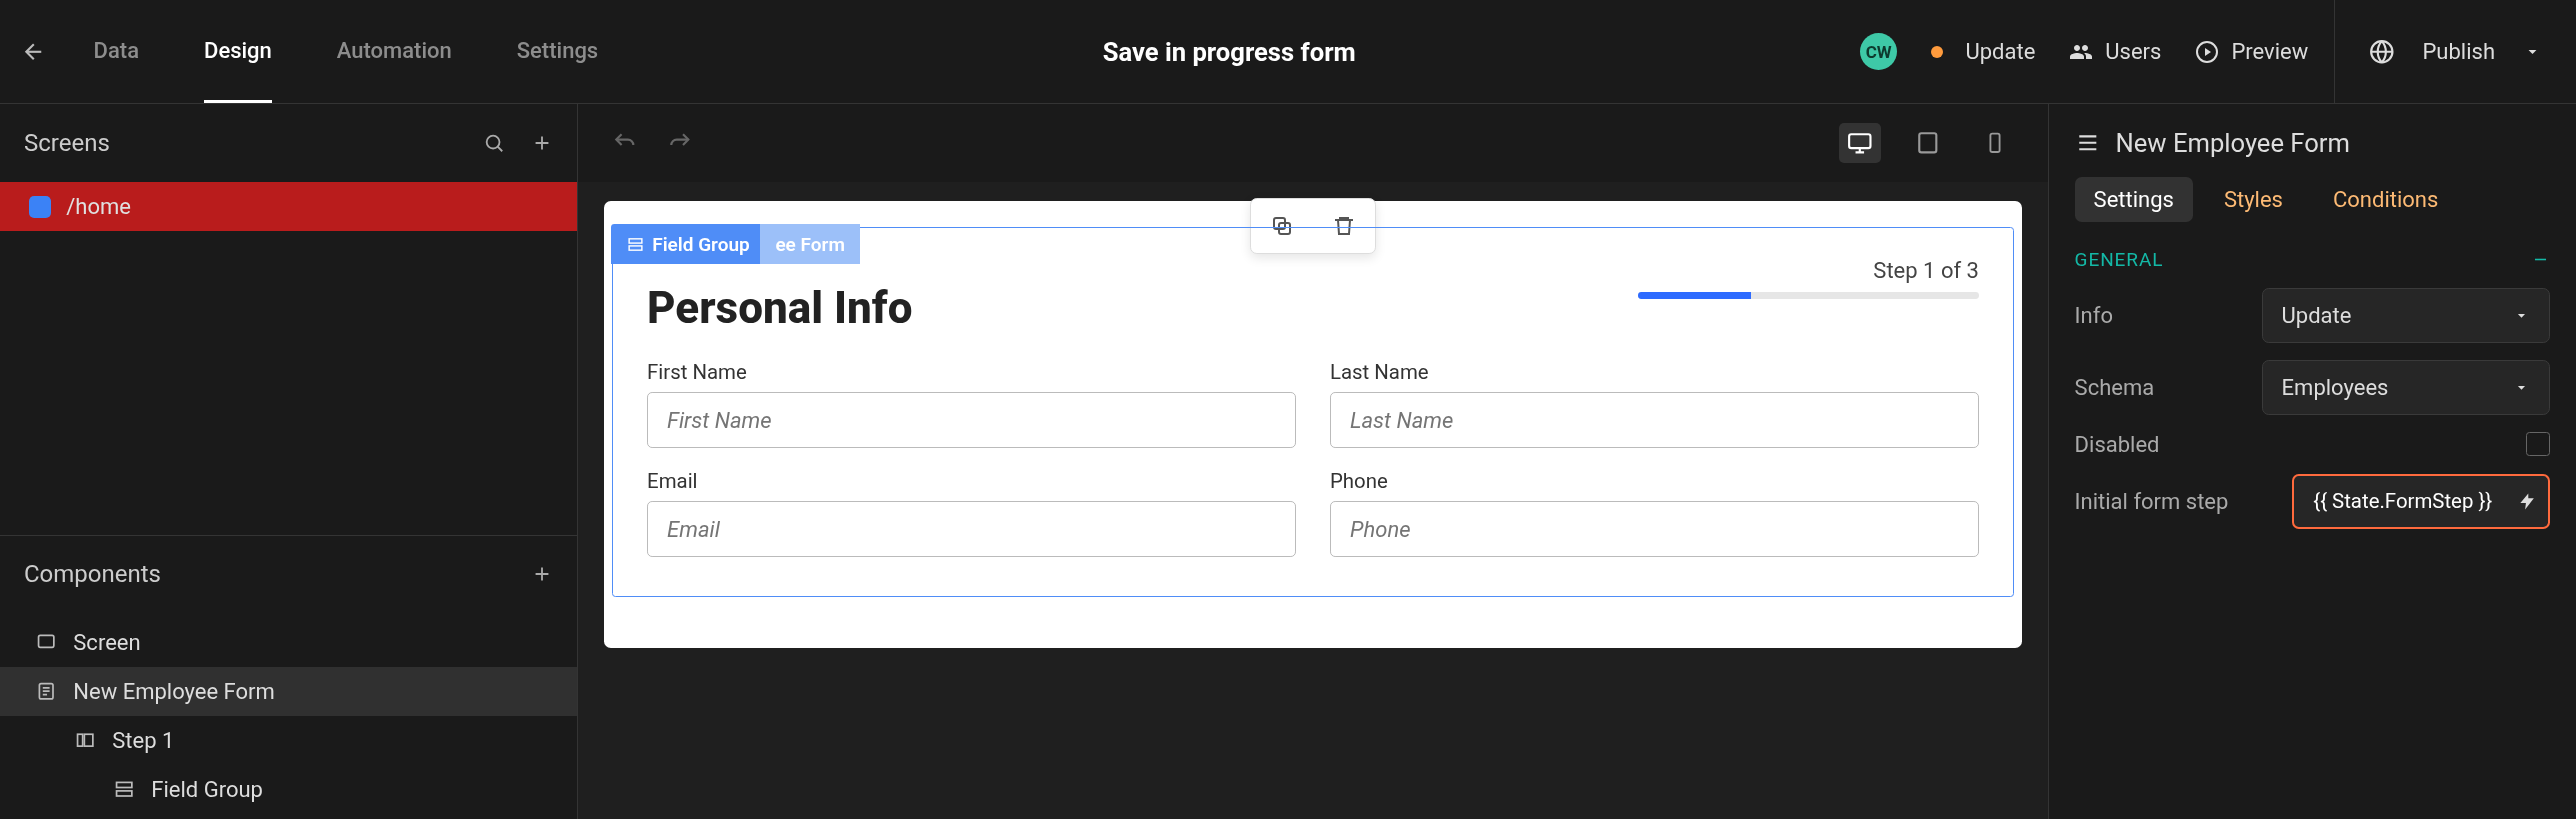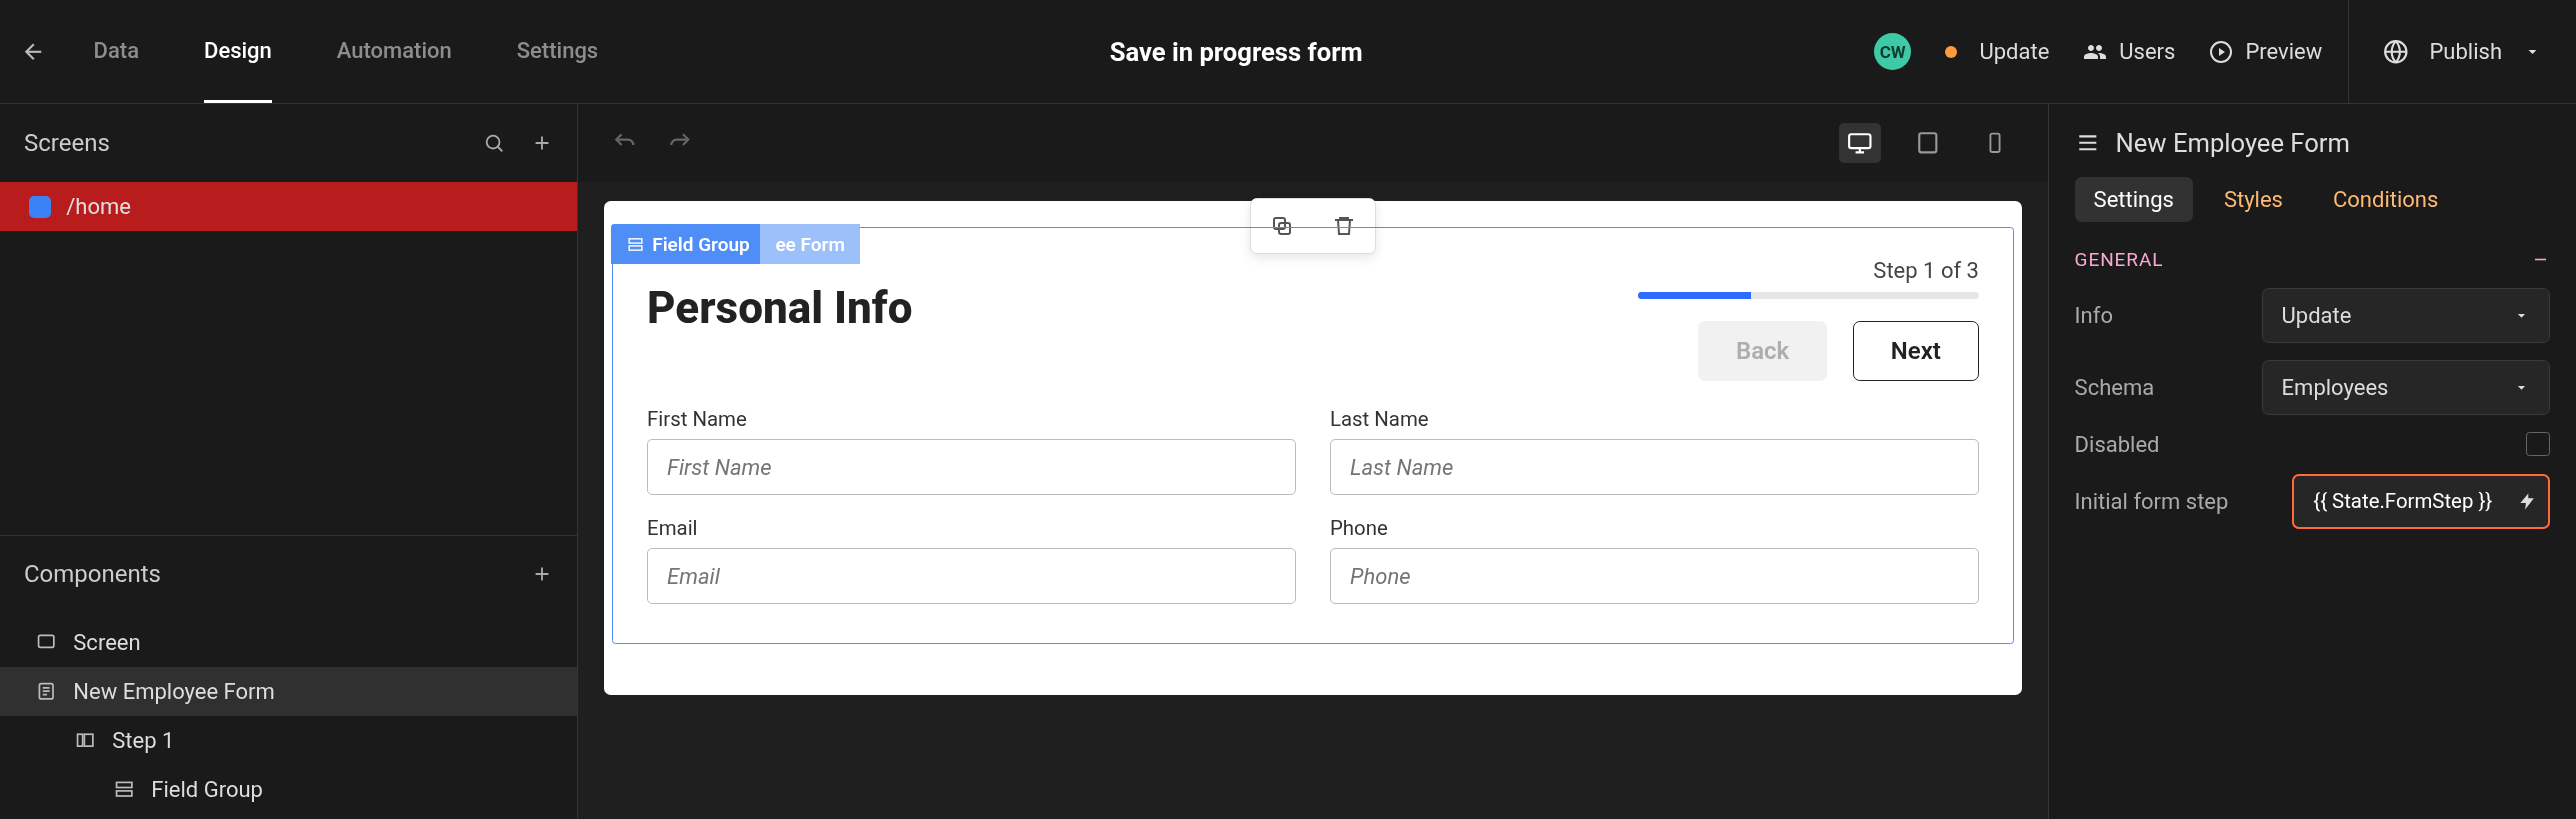--- a/index.html
+++ b/index.html
@@ -17,7 +17,7 @@
   .avatar { width: 37px; height: 37px; border-radius: 50%; background: #3ec9a7; color: #0d3b2e; font-size: 17px; font-weight: 700; display: flex; align-items: center; justify-content: center; }
   .status-dot { width: 12px; height: 12px; border-radius: 50%; background: #ff9b3d; display: inline-block; margin-right: 10.2px; }
   .action { display: flex; align-items: center; gap: 12px; color: #ddd; cursor: pointer; }
-  .publish-wrap { height: 104px; display: flex; align-items: center; border-left: 0.9px solid #343434; padding: 0 34px; gap: 21px; }
+  .publish-wrap { height: 104px; display: flex; align-items: center; border-left: 0.9px solid #343434; padding: 0 34px; gap: 28px; }
 
   
   .main { display: flex; height: calc(819px - 104px); }

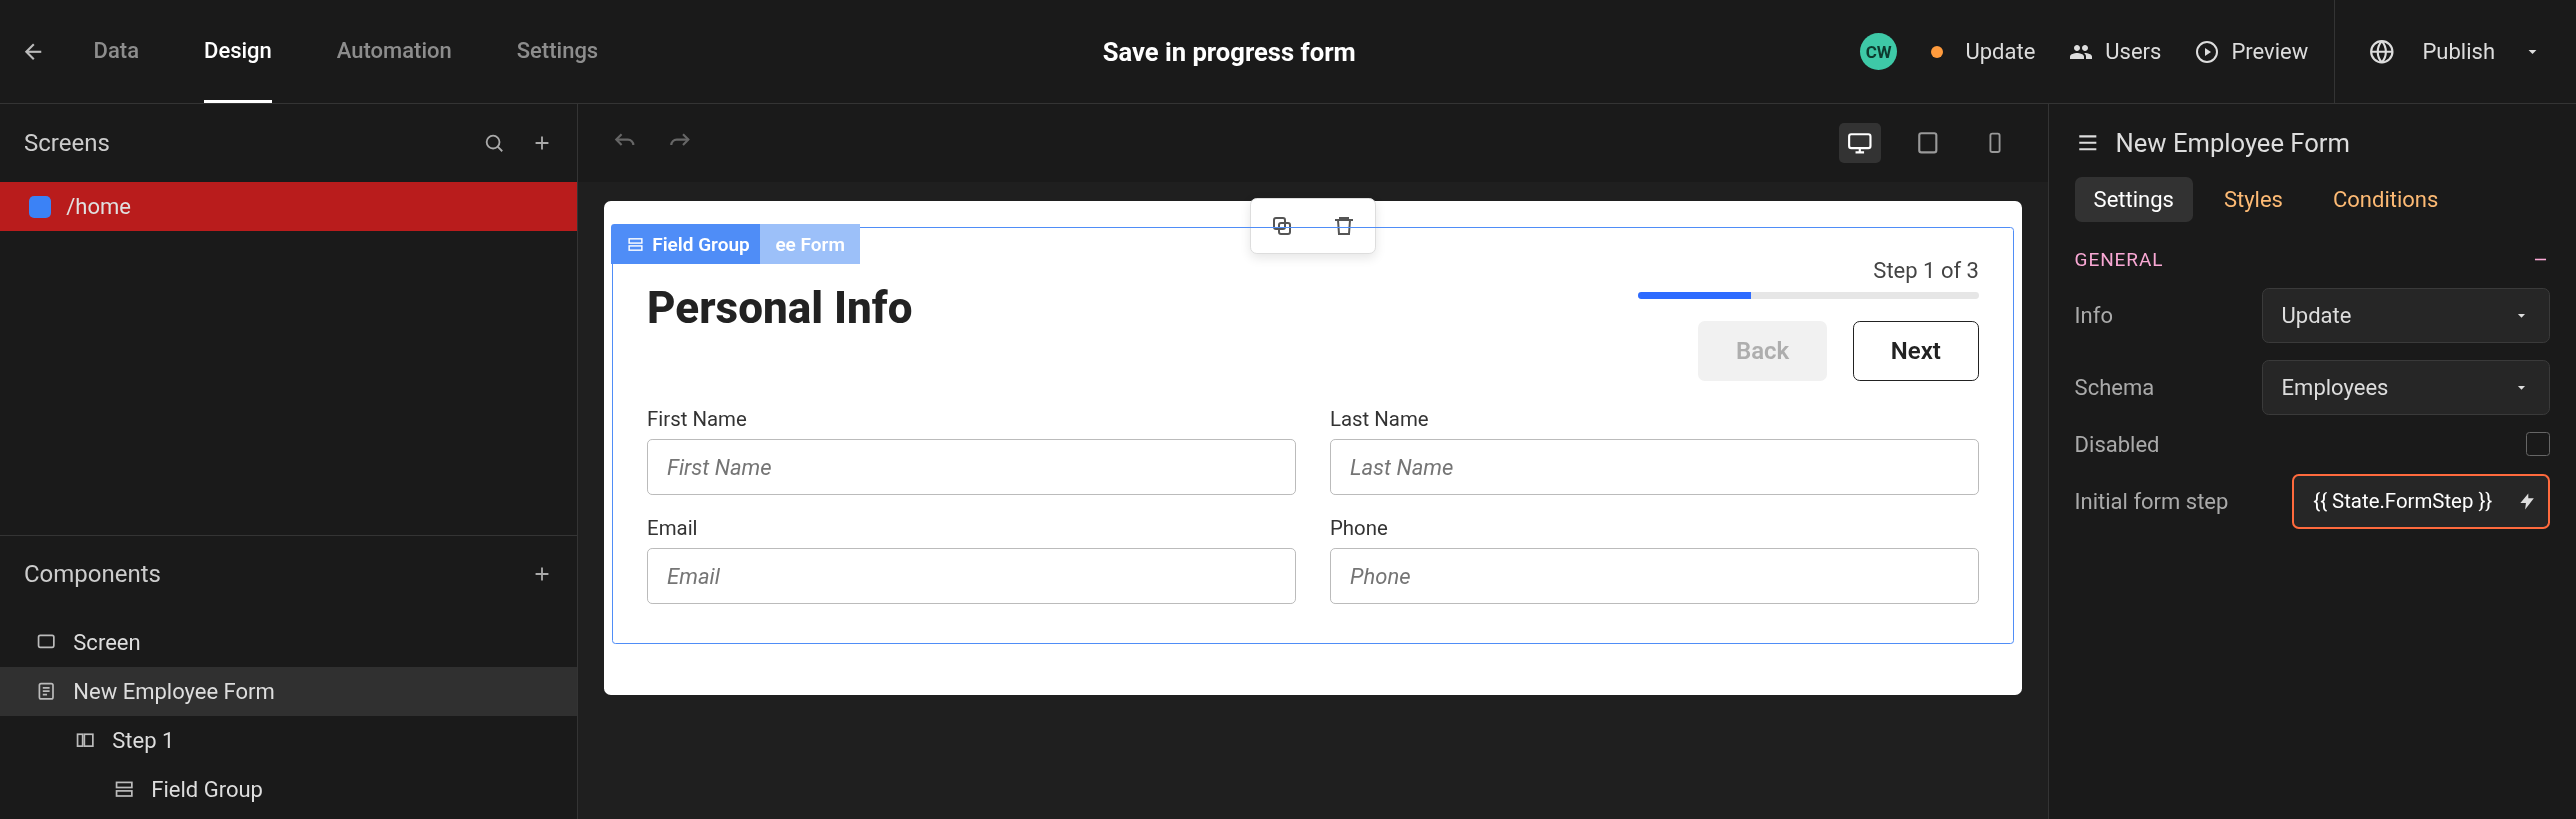--- a/index.html
+++ b/index.html
@@ -74,7 +74,7 @@
   .panel-tabs { display: flex; gap: 12px; margin-bottom: 25.6px; }
   .ptab { padding: 10.2px 19px; border-radius: 6.8px; color: #fdba74; cursor: pointer; font-size: 22px; }
   .ptab.active { background: #323232; color: #fff; }
-  .sect-head { display: flex; justify-content: space-between; align-items: center; color: #f9a8d4; font-size: 19px; letter-spacing: 0.9px; margin: 20.4px 0 12px; }
+  .sect-head { display: flex; justify-content: space-between; align-items: center; color: #14b8a6; font-size: 19px; letter-spacing: 0.9px; margin: 20.4px 0 12px; }
   .prop-row { display: flex; align-items: center; justify-content: space-between; margin: 17px 0; }
   .prop-label { color: #aaa; font-size: 22px; width: 187px; }
   .select { flex: 1; background: #262626; border: 0.9px solid #3a3a3a; border-radius: 6.8px; height: 55px; display: flex; align-items: center; justify-content: space-between; padding: 0 19px; color: #ddd; cursor: pointer; max-width: 307px; }

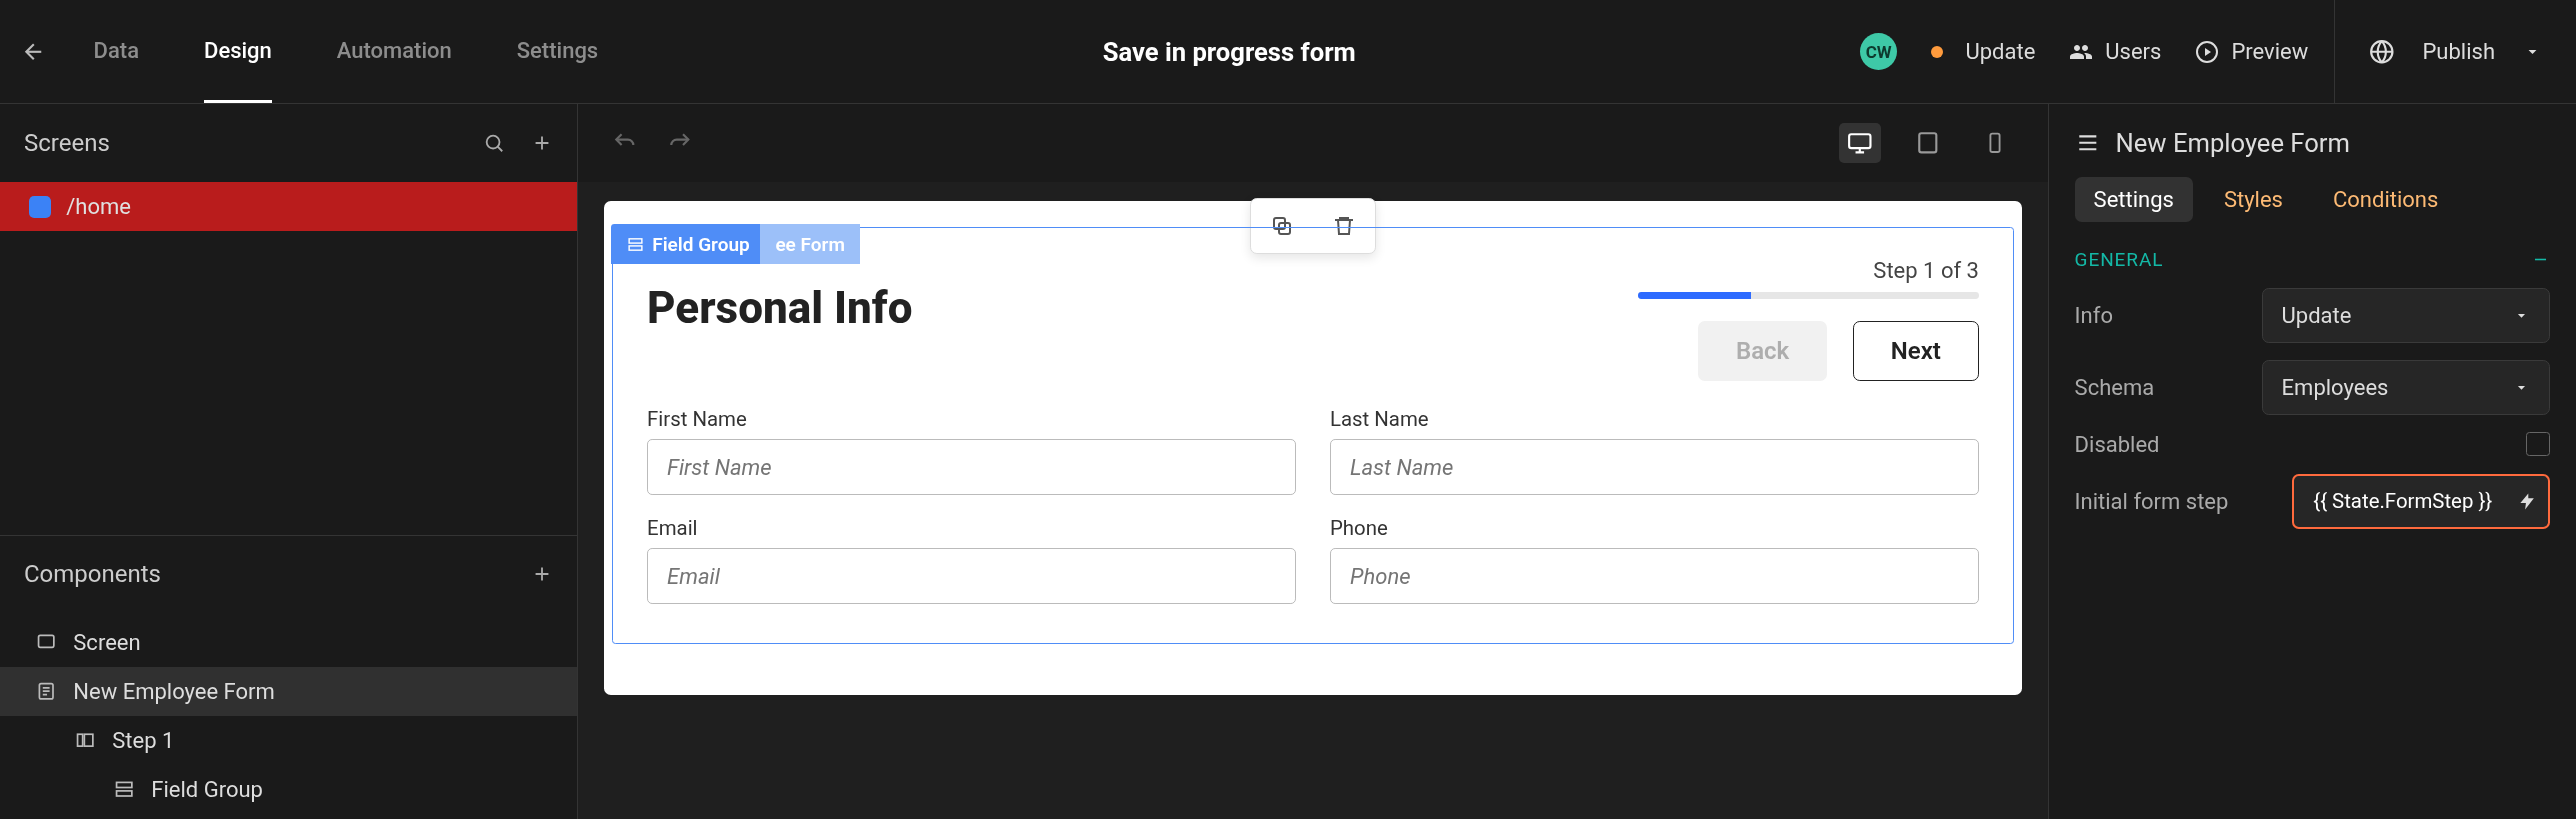--- a/index.html
+++ b/index.html
@@ -292,10 +292,6 @@
               <div class="progress">
                   <div class="progress-fill"></div>
                 </div>
-              <div class="form-nav">
-                <button class="btn btn-back">Back</button>
-                <button class="btn btn-next">Next</button>
-              </div>
             </div>
           </div>
 

